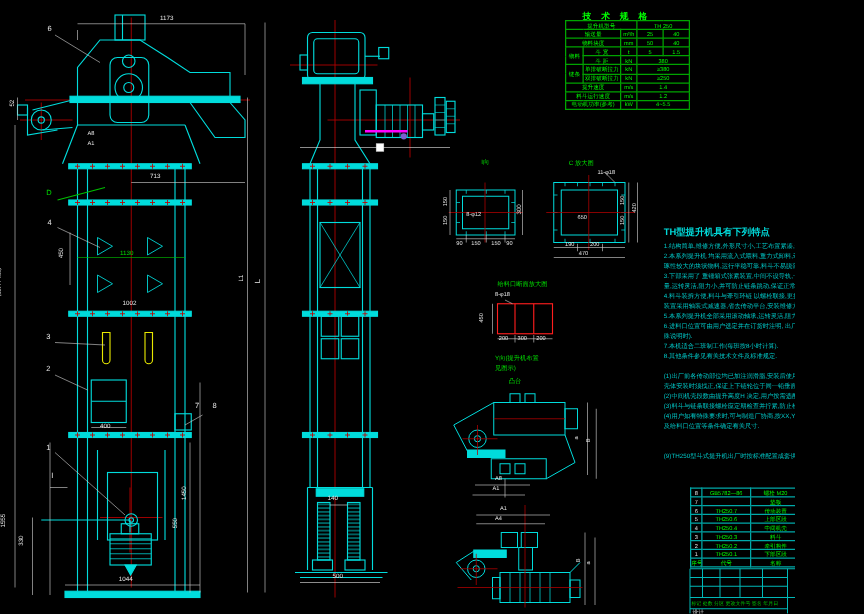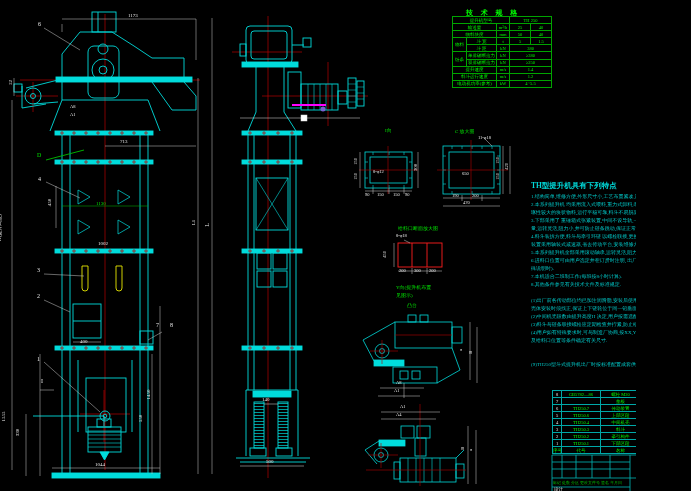--- a/index.html
+++ b/index.html
@@ -4,7 +4,7 @@
 <style>
   html,body{margin:0;padding:0;background:#000;}
   .canvas{position:relative;width:636px;height:491px;background:#000;overflow:hidden;
-          font-family:Liberation Serif, serif;}
+          font-family:Liberation Sans, sans-serif;}
   svg{position:absolute;left:0;top:0;}
   .lb{position:absolute;font-size:6px;line-height:1;color:#e8e8e8;white-space:nowrap;}
   .s{font-size:5px;}

